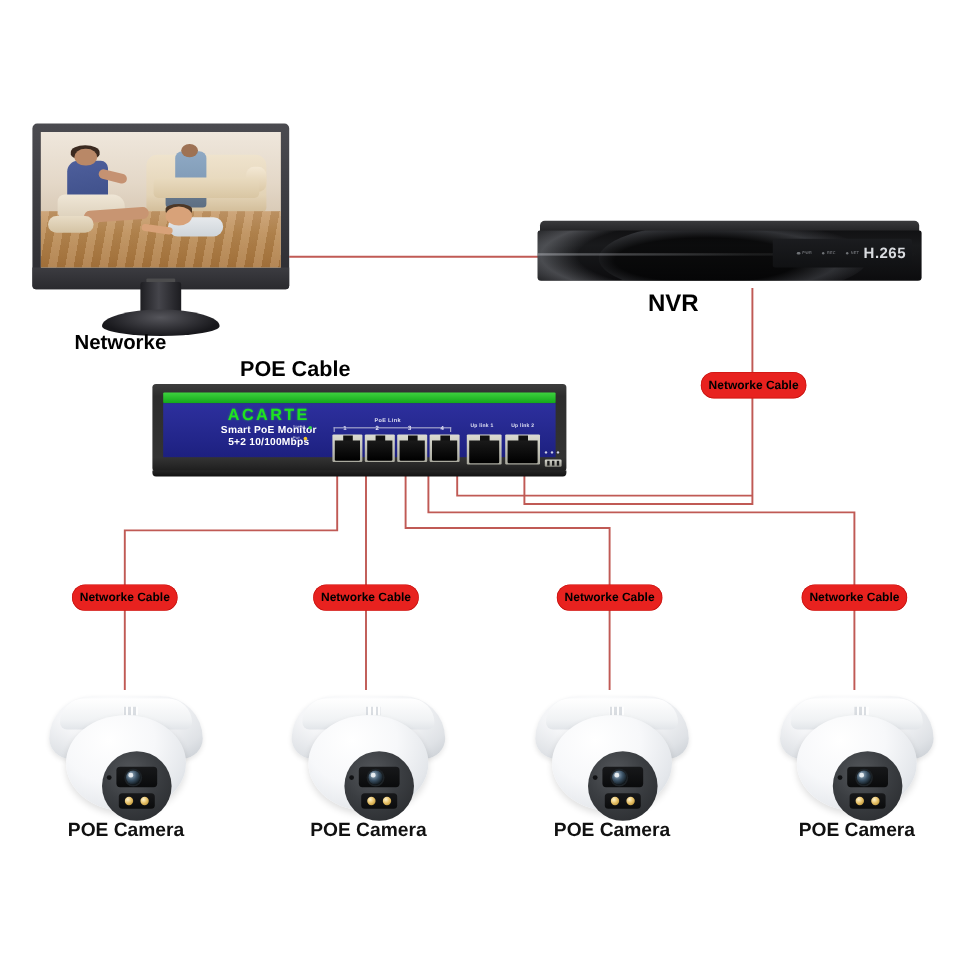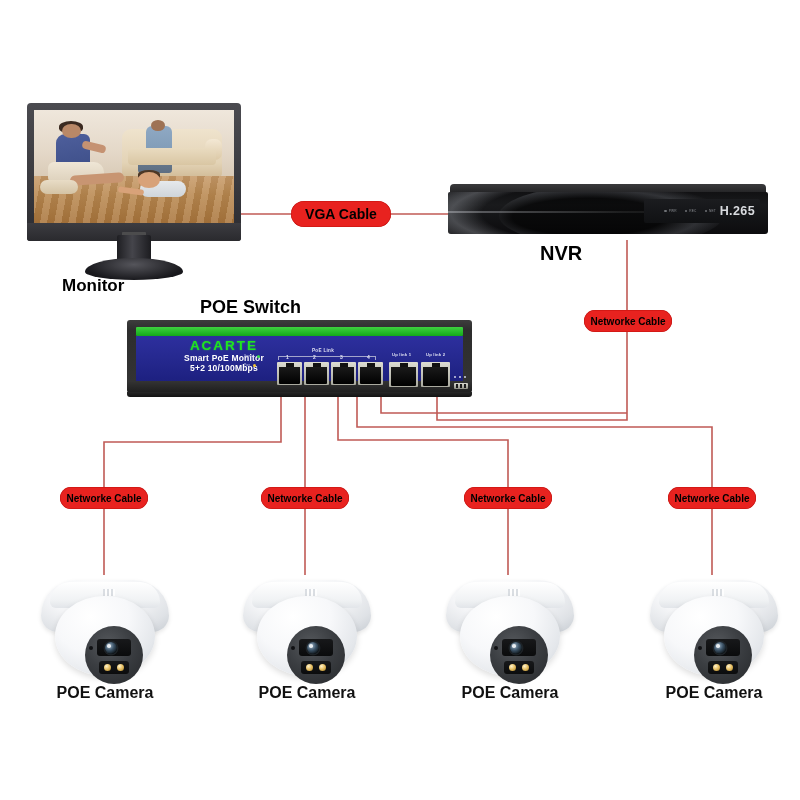--- a/index.html
+++ b/index.html
@@ -371,7 +371,6 @@
     <div class="sw-foot"></div>
   </div>
 
-  <div class="cable-pill pill-vga" style="left:291px;top:201px;width:100px;height:26px;">VGA Cable</div>
 
   <div class="cable-pill pill-net" style="left:584px;top:310px;width:88px;height:22px;">Networke Cable</div>
 

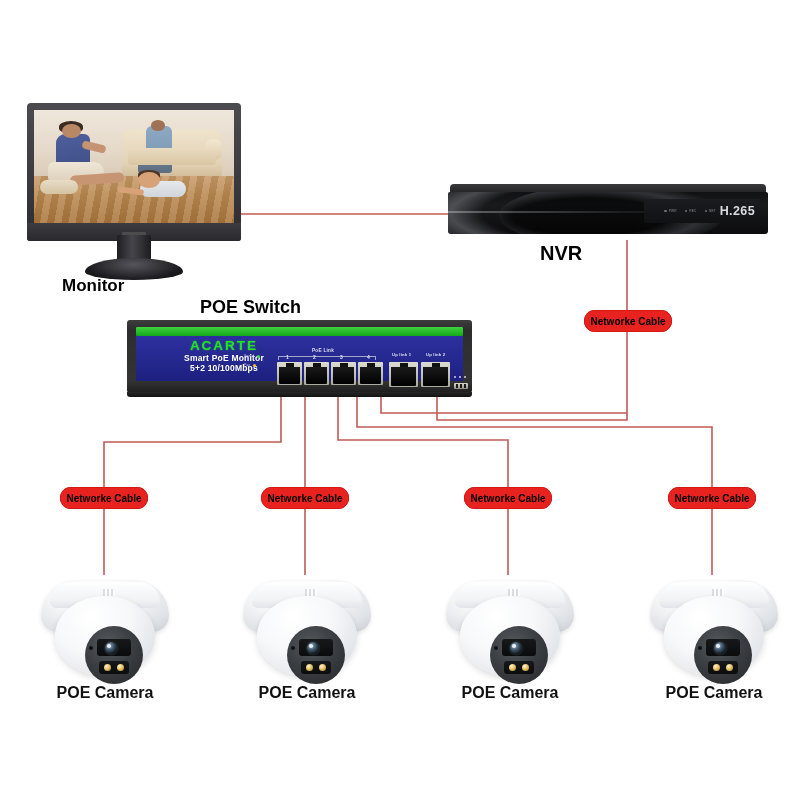--- a/index.html
+++ b/index.html
@@ -265,7 +265,7 @@
     <div class="mon-neck"></div>
     <div class="mon-base"></div>
   </div>
-  <div class="caption" style="left:62px;top:276px;width:144px;font-size:17px;">Monitor</div>
+  <div class="caption" style="left:62px;top:276px;width:144px;font-size:17px;">Networke</div>
 
   <div id="nvr">
     <div class="nvr-top"></div>

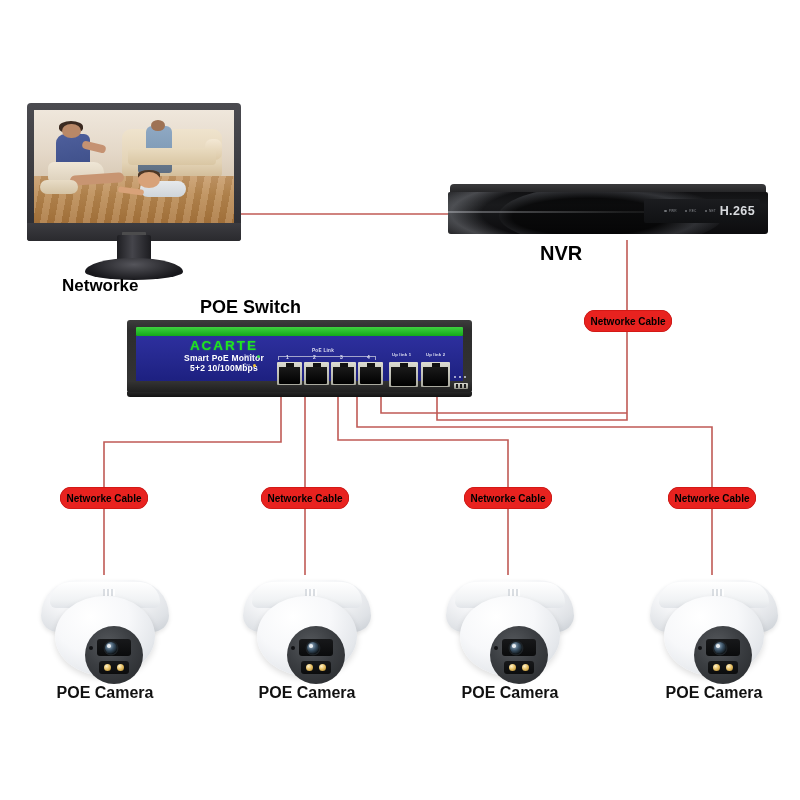--- a/index.html
+++ b/index.html
@@ -294,7 +294,7 @@
   </div>
   <div class="caption" style="left:540px;top:242px;width:120px;font-size:20px;">NVR</div>
 
-  <div class="caption" style="left:200px;top:297px;width:200px;font-size:18px;">POE Switch</div>
+  <div class="caption" style="left:200px;top:297px;width:200px;font-size:18px;">POE Cable</div>
   <div id="switch">
     <div class="sw-case"></div>
     <div class="sw-green"></div>

